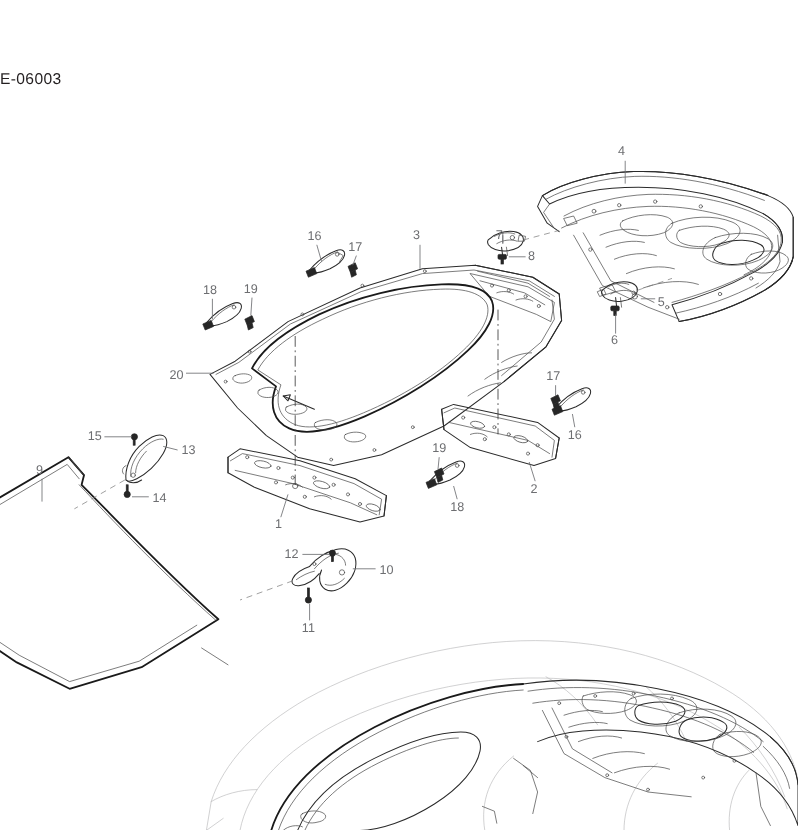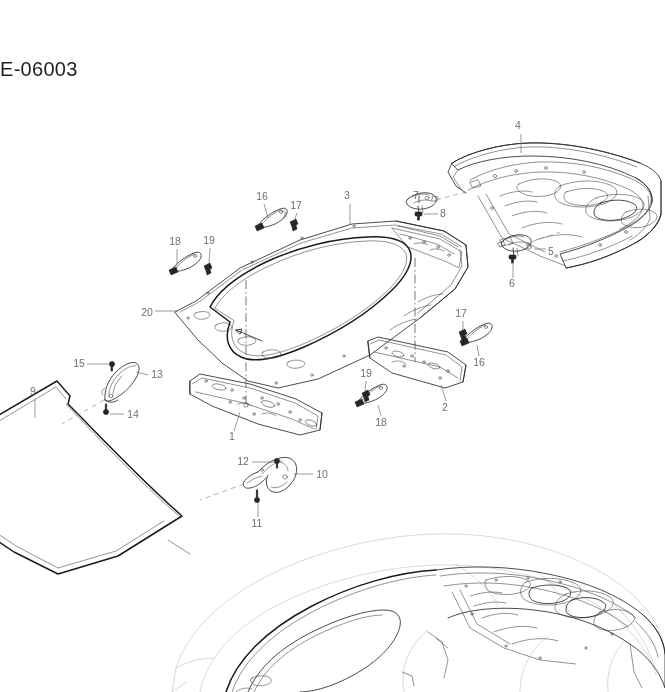--- a/index.html
+++ b/index.html
@@ -25,7 +25,7 @@
     position: absolute;
     left: 0px;
     top: 58px;
-    font-size: 20px;
+    font-size: 13px;
     color: #231f20;
     letter-spacing: 0.3px;
     font-family: "Liberation Sans", sans-serif;

